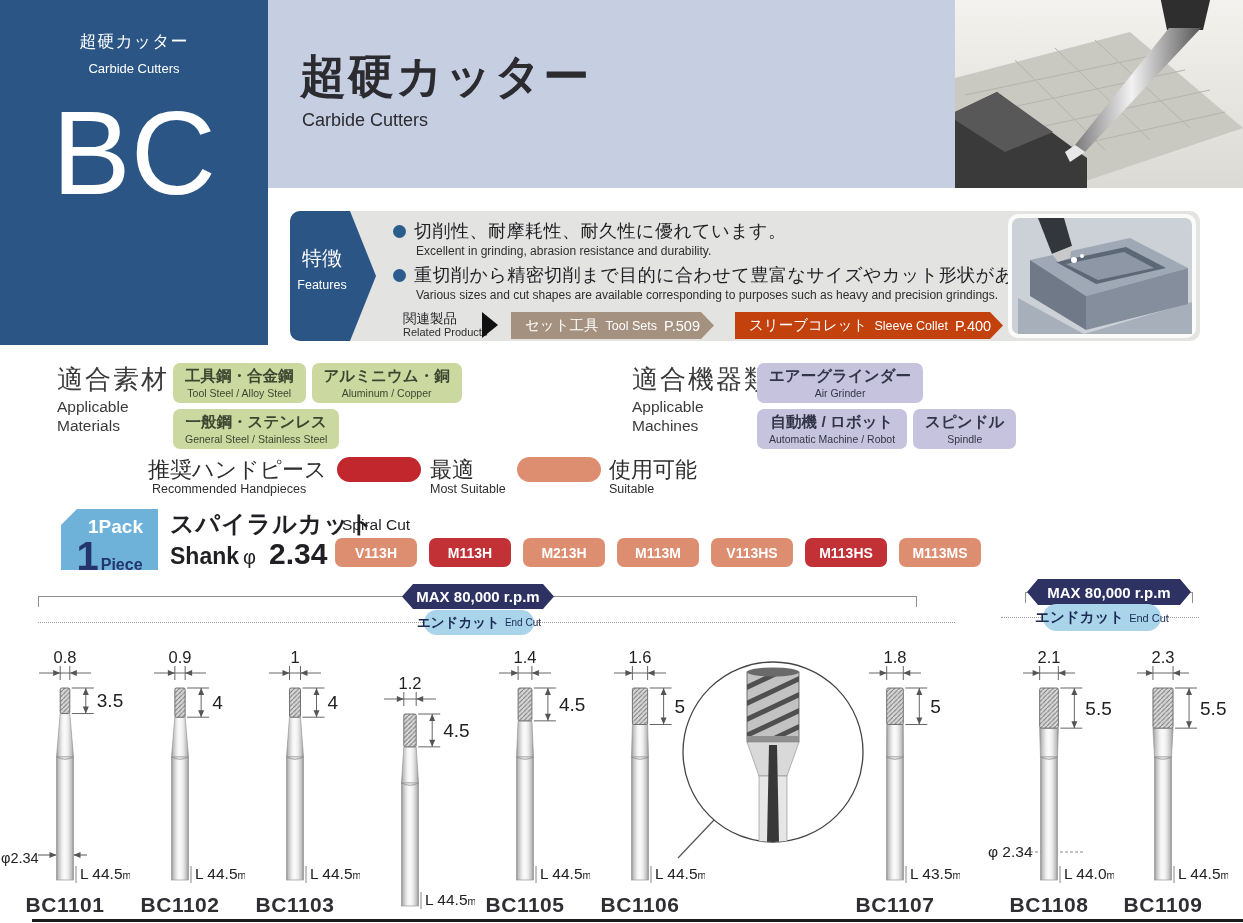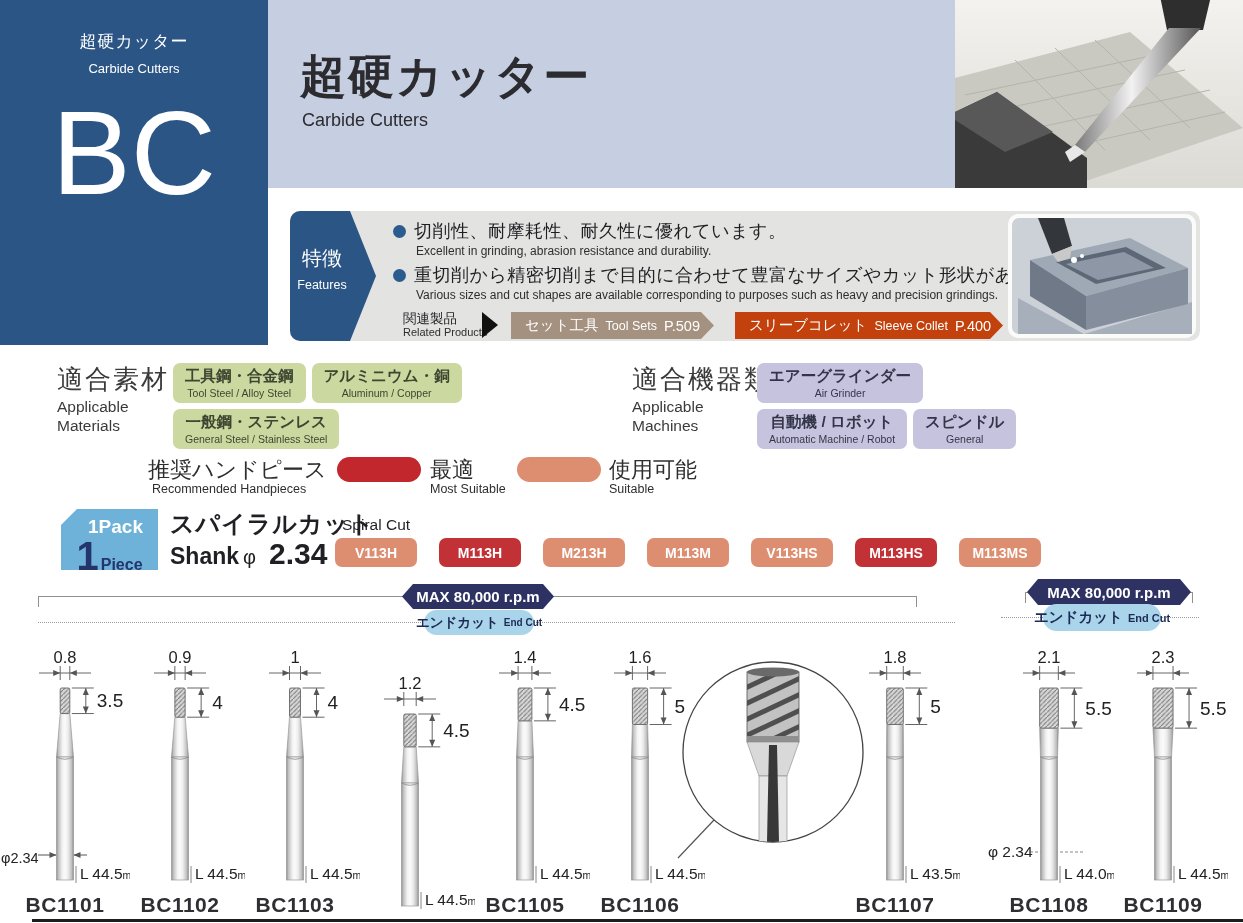--- a/index.html
+++ b/index.html
@@ -202,7 +202,7 @@
       </div>
       <div class="tag purple">
         <div class="jp">スピンドル</div>
-        <div class="en">General</div>
+        <div class="en">Spindle</div>
       </div>
     </div>
 

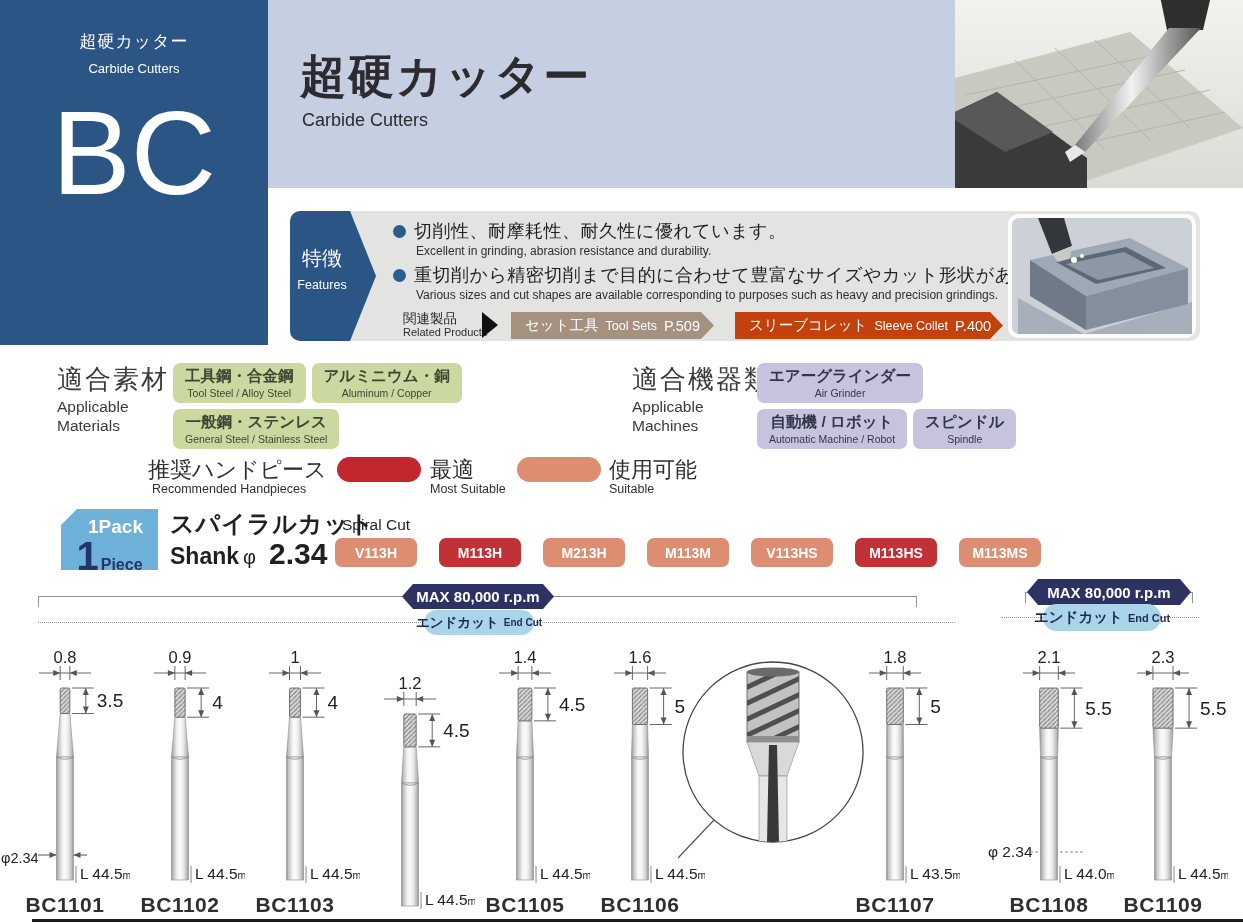--- a/index.html
+++ b/index.html
@@ -63,7 +63,7 @@
   .shank-word { font-size:23px; font-weight:700; }
   .shank-phi { font-size:20px; margin-left:4px; }
   .shank-val { font-size:30px; font-weight:700; margin-left:13px; }
-  .modelwrap { left:335px; top:538px; display:flex; gap:22px; }
+  .modelwrap { left:335px; top:538px; display:flex; gap:12px; }
   .modeltag { width:82px; height:29px; border-radius:7px; color:#fff; font-size:14px; font-weight:700; display:flex; align-items:center; justify-content:center; }
 
   

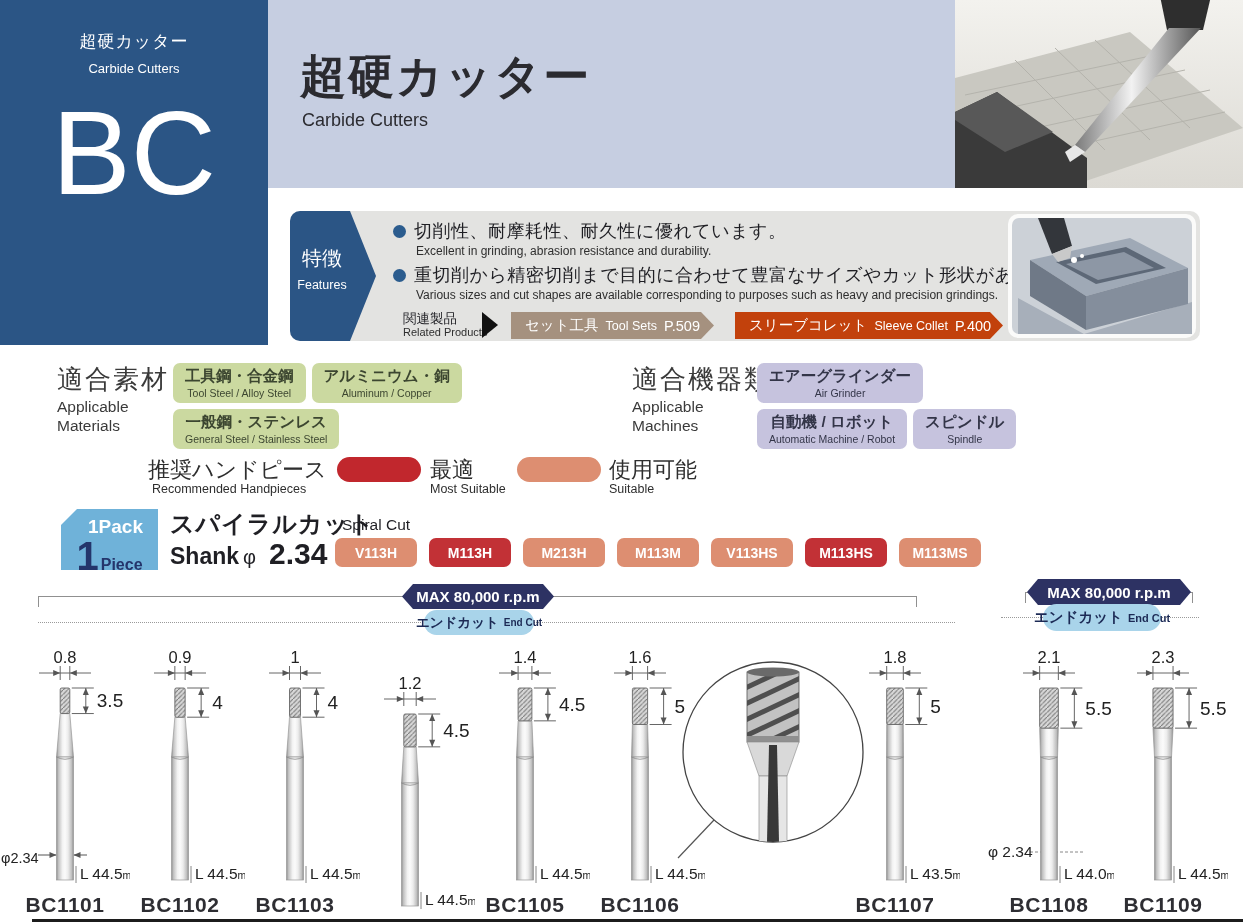--- a/index.html
+++ b/index.html
@@ -72,7 +72,7 @@
   .maxbadge { background:#2d3263; color:#fff; font-weight:700; font-size:15px; text-align:center; clip-path:polygon(11px 0,calc(100% - 11px) 0,100% 50%,calc(100% - 11px) 100%,11px 100%,0 50%); display:flex; align-items:center; justify-content:center; white-space:nowrap; }
   .endpill { background:#a9d4ea; border-radius:14px; display:flex; align-items:center; justify-content:center; color:#1c2a55; white-space:nowrap; }
   .endpill .jp { font-weight:700; font-size:13.5px; }
-  .endpill .en { font-weight:700; font-size:10px; margin-left:5px; }
+  .endpill .en { font-weight:400; font-size:10px; margin-left:5px; }
 
   .prod-col { position:absolute; width:130px; height:278px; }
   .prod-label { position:absolute; top:248px; width:130px; text-align:center; font-size:21px; font-weight:700; color:#2e2e33; letter-spacing:0.5px; }

